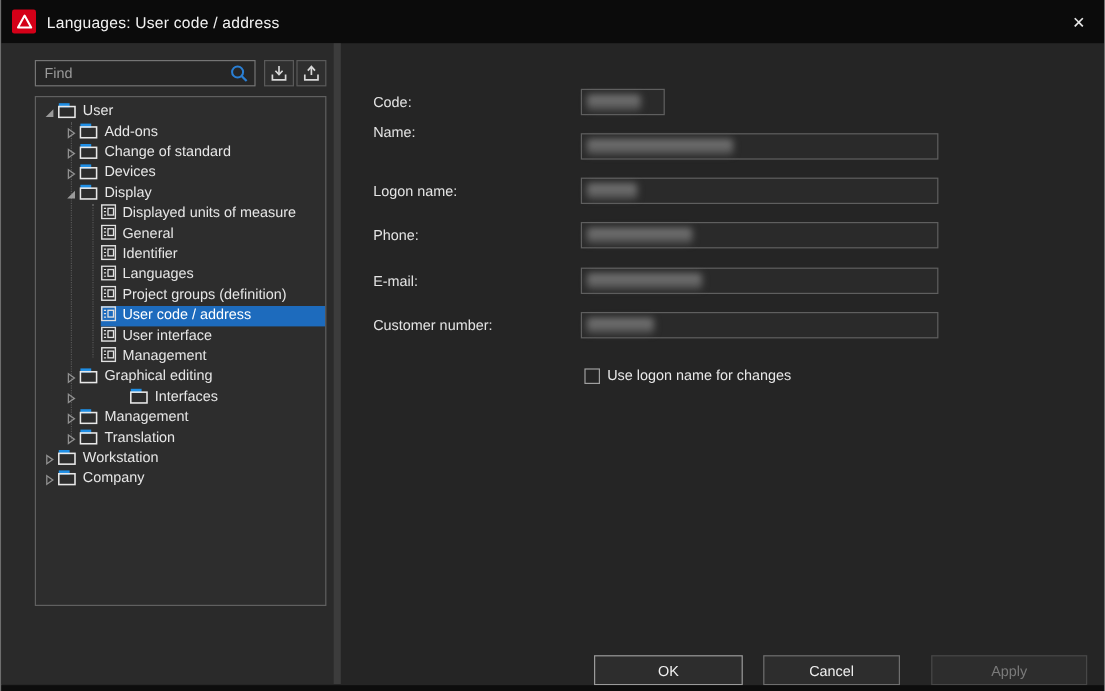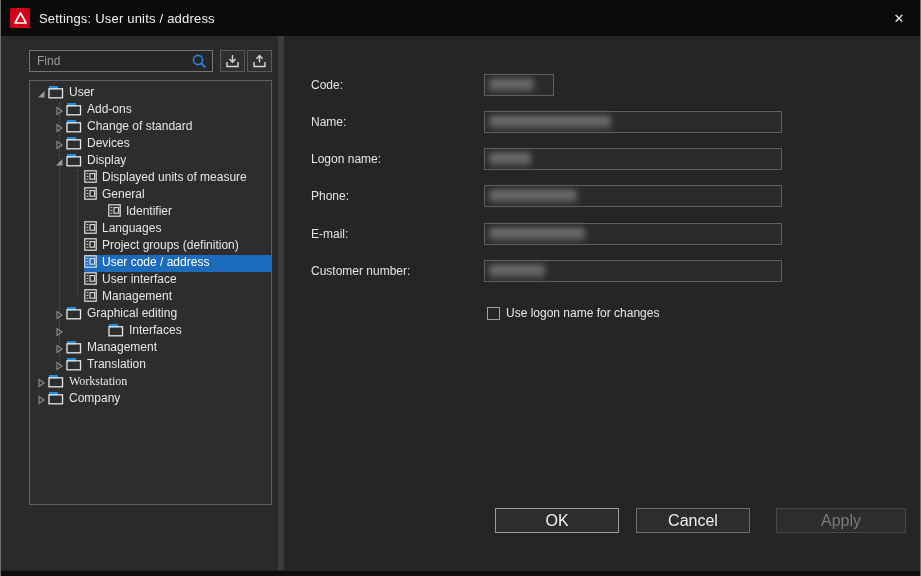--- a/index.html
+++ b/index.html
@@ -94,7 +94,7 @@
         <path d="M2 12 L7.5 2 L13 12 Z" fill="none" stroke="#ffffff" stroke-width="1.7" stroke-linejoin="round"></path>
       </svg>
     </div>
-    <div class="title-text">Settings: User units / address</div>
+    <div class="title-text">Languages: User code / address</div>
     <div class="close-btn">✕</div>
   </div>
 

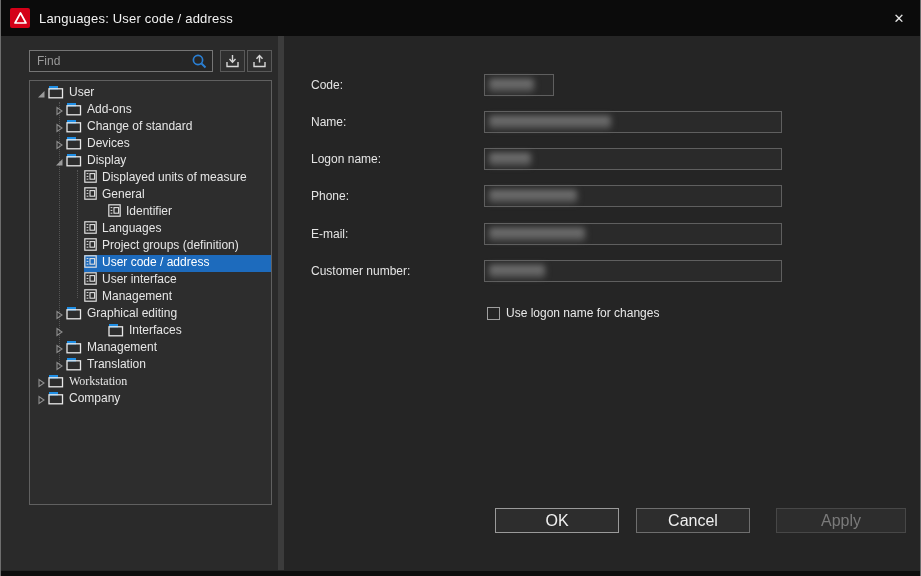--- a/index.html
+++ b/index.html
@@ -427,7 +427,7 @@
       <div class="field-input small" style="top: 74px;">
         <div class="blob" style="width: 45px;"></div>
       </div>
-      <div class="field-label" style="top: 111px;">Name:</div>
+      <div class="field-label" style="top: 99px;">Name:</div>
       <div class="field-input wide" style="top: 111px;">
         <div class="blob" style="width: 122px;"></div>
       </div>

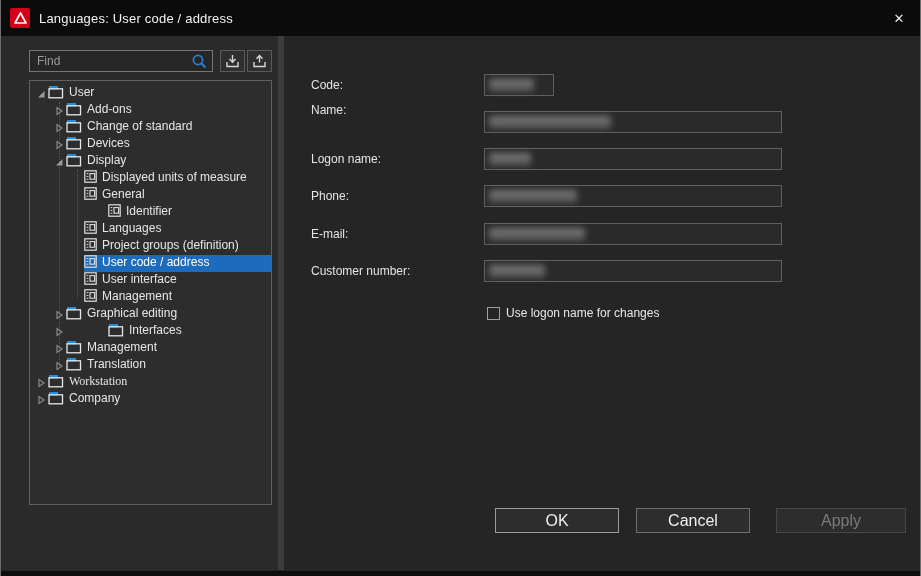--- a/index.html
+++ b/index.html
@@ -234,7 +234,7 @@
           <span class="tree-label">General</span>
         </span>
       </div>
-      <div class="tree-row" style="padding-left: 40px; gap: 24px;">
+      <div class="tree-row" style="padding-left: 40px;">
         <span class="tw"></span>
         <span class="row-content">
           <span class="ticon">

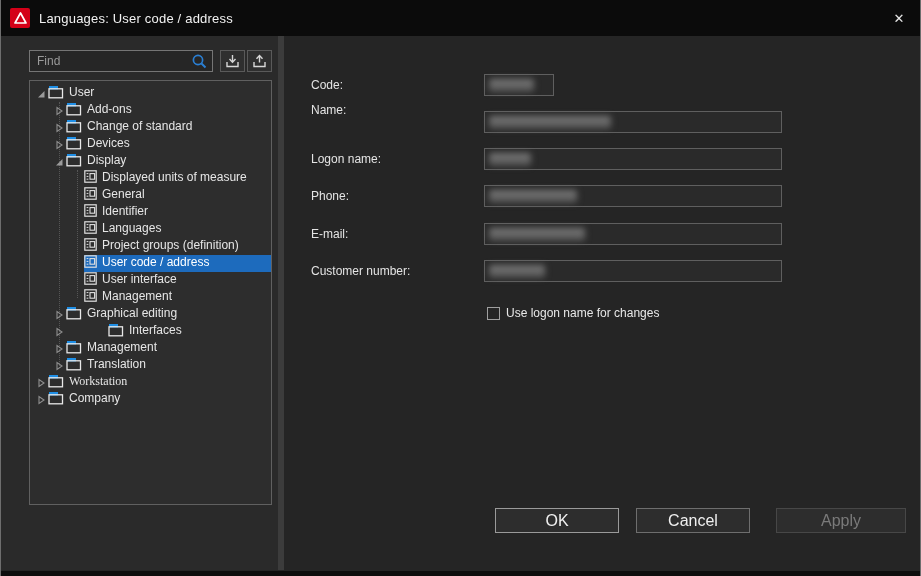--- a/index.html
+++ b/index.html
@@ -388,7 +388,7 @@
           <span class="tree-label">Translation</span>
         </span>
       </div>
-      <div class="tree-row" style="padding-left: 4px; font-family: Liberation Serif, serif;">
+      <div class="tree-row" style="padding-left: 4px;">
         <span class="tw">
           <svg width="10" height="10" viewBox="0 0 10 10">
             <path d="M3 1.5 L3 8.5 L8 5 Z" fill="none" stroke="#8f8f8f" stroke-width="1.1"></path>

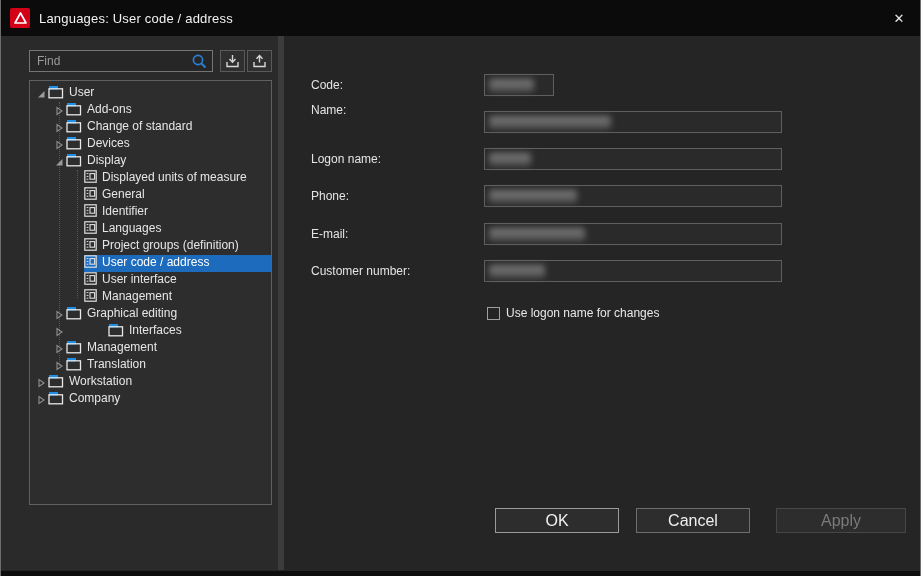--- a/index.html
+++ b/index.html
@@ -74,8 +74,8 @@
   .check-label { color:#e8e8e8; font-size:12px; margin-left:6px; }
   
   .btn {
-    position:absolute; top:508px; height:25px; background:#2d2d2d;
-    color:#f0f0f0; font-size:16px; font-family:"Liberation Sans",sans-serif;
+    position:absolute; top:546px; height:25px; background:#2d2d2d;
+    color:#f0f0f0; font-size:12px; font-family:"Liberation Sans",sans-serif;
     display:flex; align-items:center; justify-content:center; cursor:default;
   }
   .btn.ok     { left:494px; width:124px; border:1px solid #9a9a9a; }

